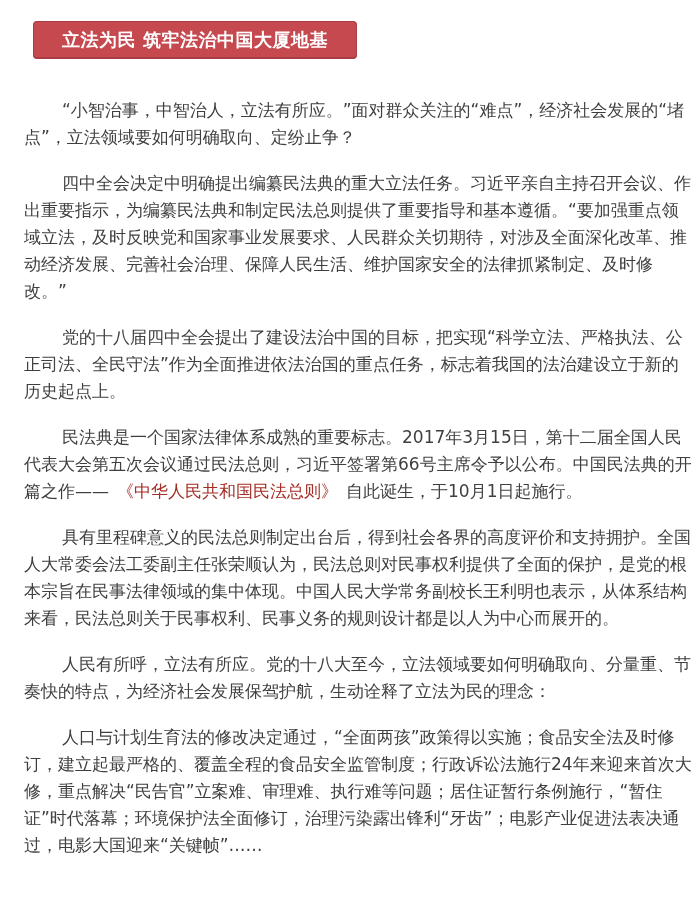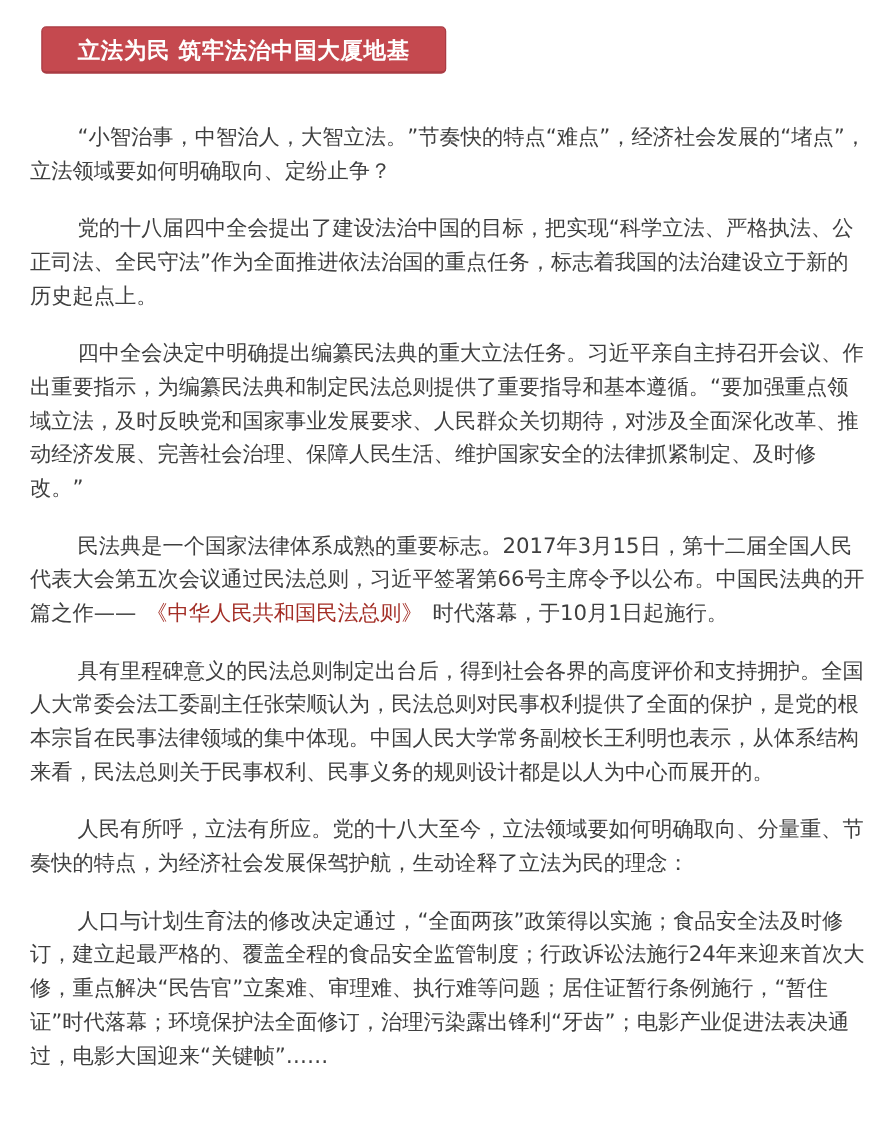--- a/index.html
+++ b/index.html
@@ -69,7 +69,7 @@
   <div class="article">
 
     <p>
-      <span>“小智治事，中智治人，大智立法。”节奏快的特点“难点”，经济社会发展的“堵点”，立法领域要如何明确取向、定纷止争？</span>
+      <span>“小智治事，中智治人，立法有所应。”面对群众关注的“难点”，经济社会发展的“堵点”，立法领域要如何明确取向、定纷止争？</span>
     </p>
 
     <p>

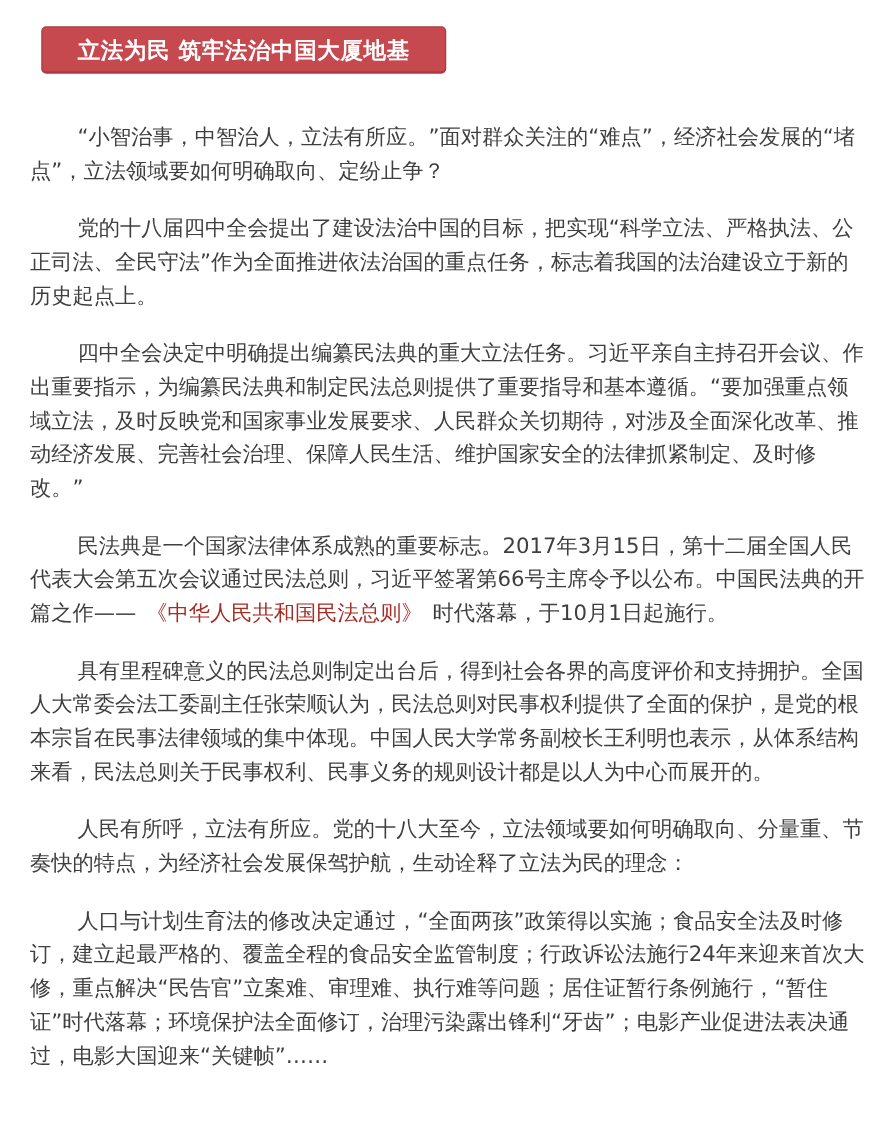--- a/index.html
+++ b/index.html
@@ -73,11 +73,11 @@
     </p>
 
     <p>
-      <span>党的十八届四中全会提出了建设法治中国的目标，把实现“科学立法、严格执法、公正司法、全民守法”作为全面推进依法治国的重点任务，标志着我国的法治建设立于新的历史起点上。</span>
+      <span>四中全会决定中明确提出编纂民法典的重大立法任务。习近平亲自主持召开会议、作出重要指示，为编纂民法典和制定民法总则提供了重要指导和基本遵循。“要加强重点领域立法，及时反映党和国家事业发展要求、人民群众关切期待，对涉及全面深化改革、推动经济发展、完善社会治理、保障人民生活、维护国家安全的法律抓紧制定、及时修改。”</span>
     </p>
 
     <p>
-      <span>四中全会决定中明确提出编纂民法典的重大立法任务。习近平亲自主持召开会议、作出重要指示，为编纂民法典和制定民法总则提供了重要指导和基本遵循。“要加强重点领域立法，及时反映党和国家事业发展要求、人民群众关切期待，对涉及全面深化改革、推动经济发展、完善社会治理、保障人民生活、维护国家安全的法律抓紧制定、及时修改。”</span>
+      <span>党的十八届四中全会提出了建设法治中国的目标，把实现“科学立法、严格执法、公正司法、全民守法”作为全面推进依法治国的重点任务，标志着我国的法治建设立于新的历史起点上。</span>
     </p>
 
     <p>

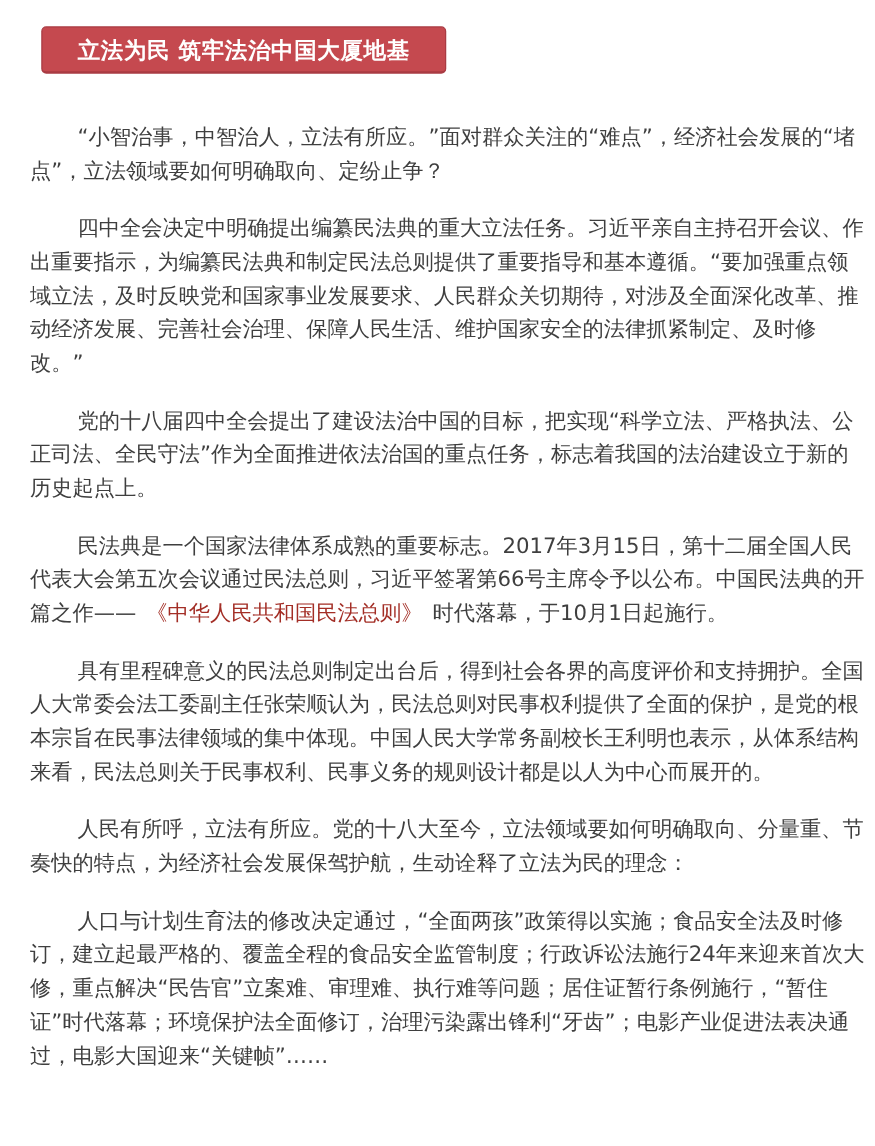--- a/index.html
+++ b/index.html
@@ -81,7 +81,7 @@
     </p>
 
     <p>
-      <span>民法典是一个国家法律体系成熟的重要标志。2017年3月15日，第十二届全国人民代表大会第五次会议通过民法总则，习近平签署第66号主席令予以公布。中国民法典的开篇之作——</span><span class="hl">《中华人民共和国民法总则》</span><span>时代落幕，于10月1日起施行。</span>
+      <span>民法典是一个国家法律体系成熟的重要标志。2017年3月15日，第十二届全国人民代表大会第五次会议通过民法总则，习近平签署第66号主席令予以公布。中国民法典的开篇之作——</span><span class="hl">《中华人民共和国民法总则》</span><span>自此诞生，于10月1日起施行。</span>
     </p>
 
     <p>

